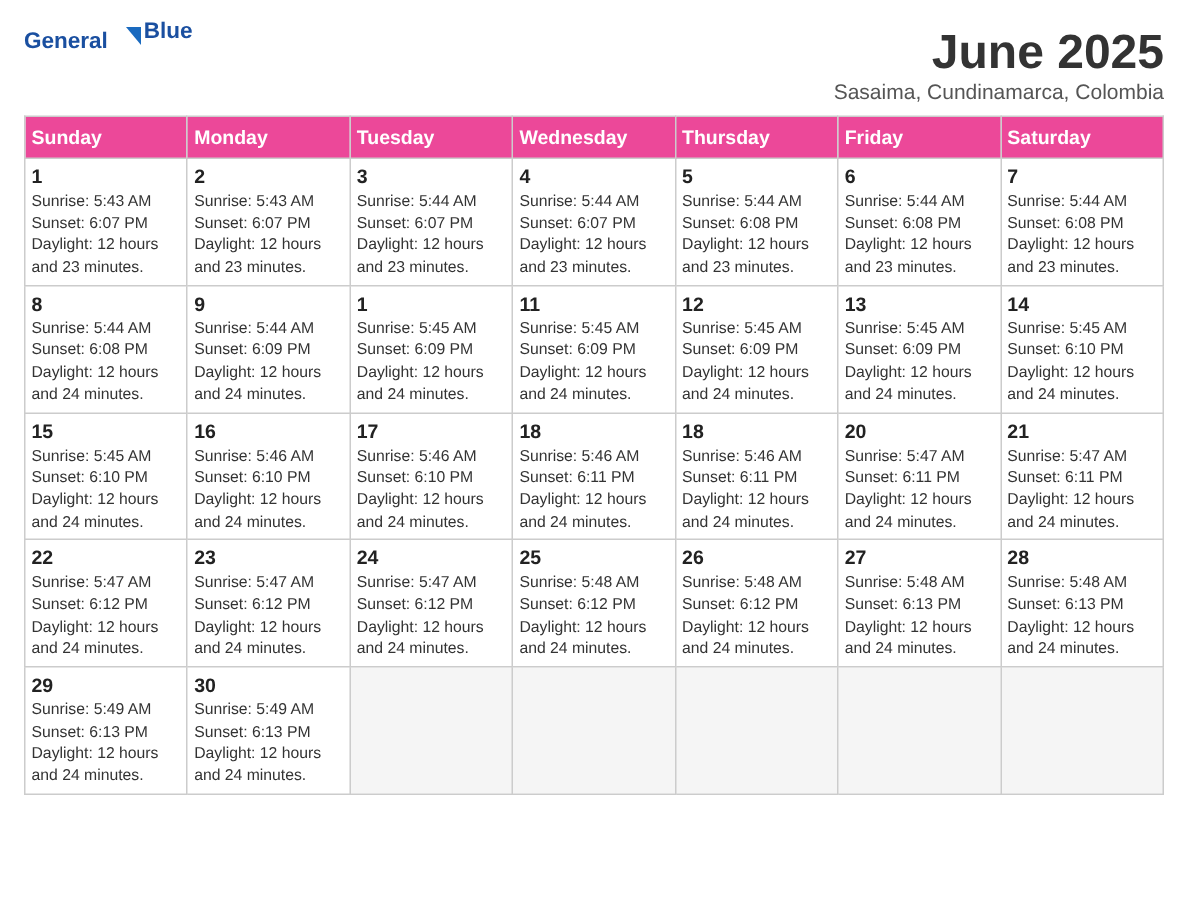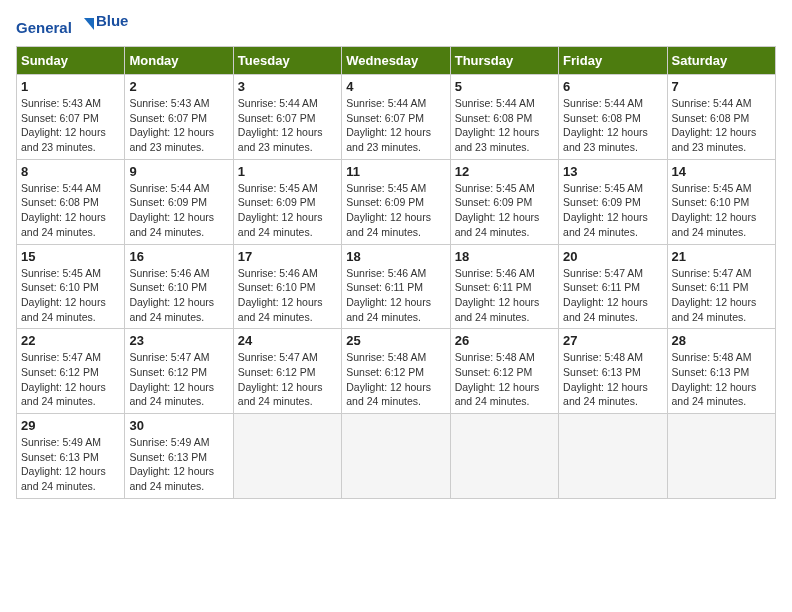--- a/index.html
+++ b/index.html
@@ -85,6 +85,10 @@
     <span style="font-size:15px;font-weight:bold;color:#1a4fa0;margin-top:-4px;">Blue</span>
   </div>
 </div>
+  <div class="title-area">
+    <div class="month-title">June 2025</div>
+    <div class="subtitle">Sasaima, Cundinamarca, Colombia</div>
+  </div>
 </div>
 
 <table class="calendar">

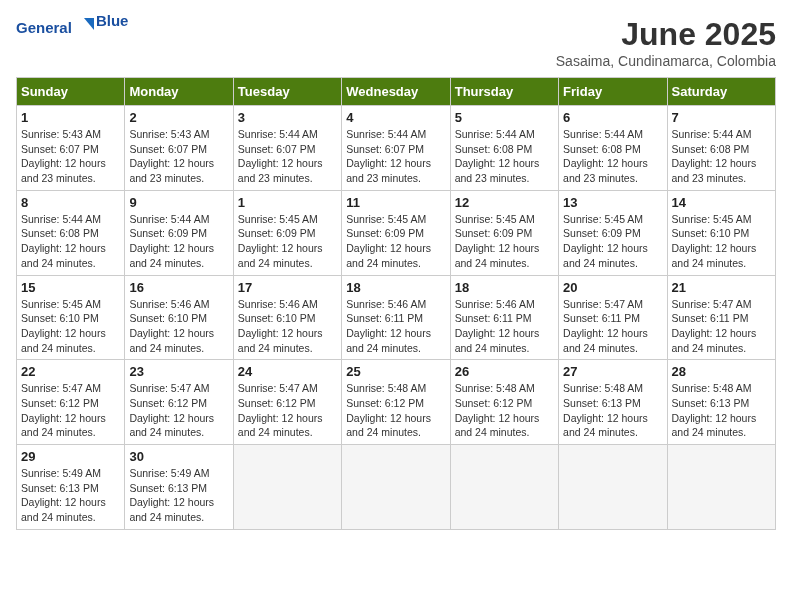--- a/index.html
+++ b/index.html
@@ -39,7 +39,7 @@
       font-size: 11px;
     }
     .calendar thead tr th {
-      background-color: #4d7c0f;
+      background-color: #ec4899;
       color: #fff;
       padding: 6px 4px;
       text-align: left;

